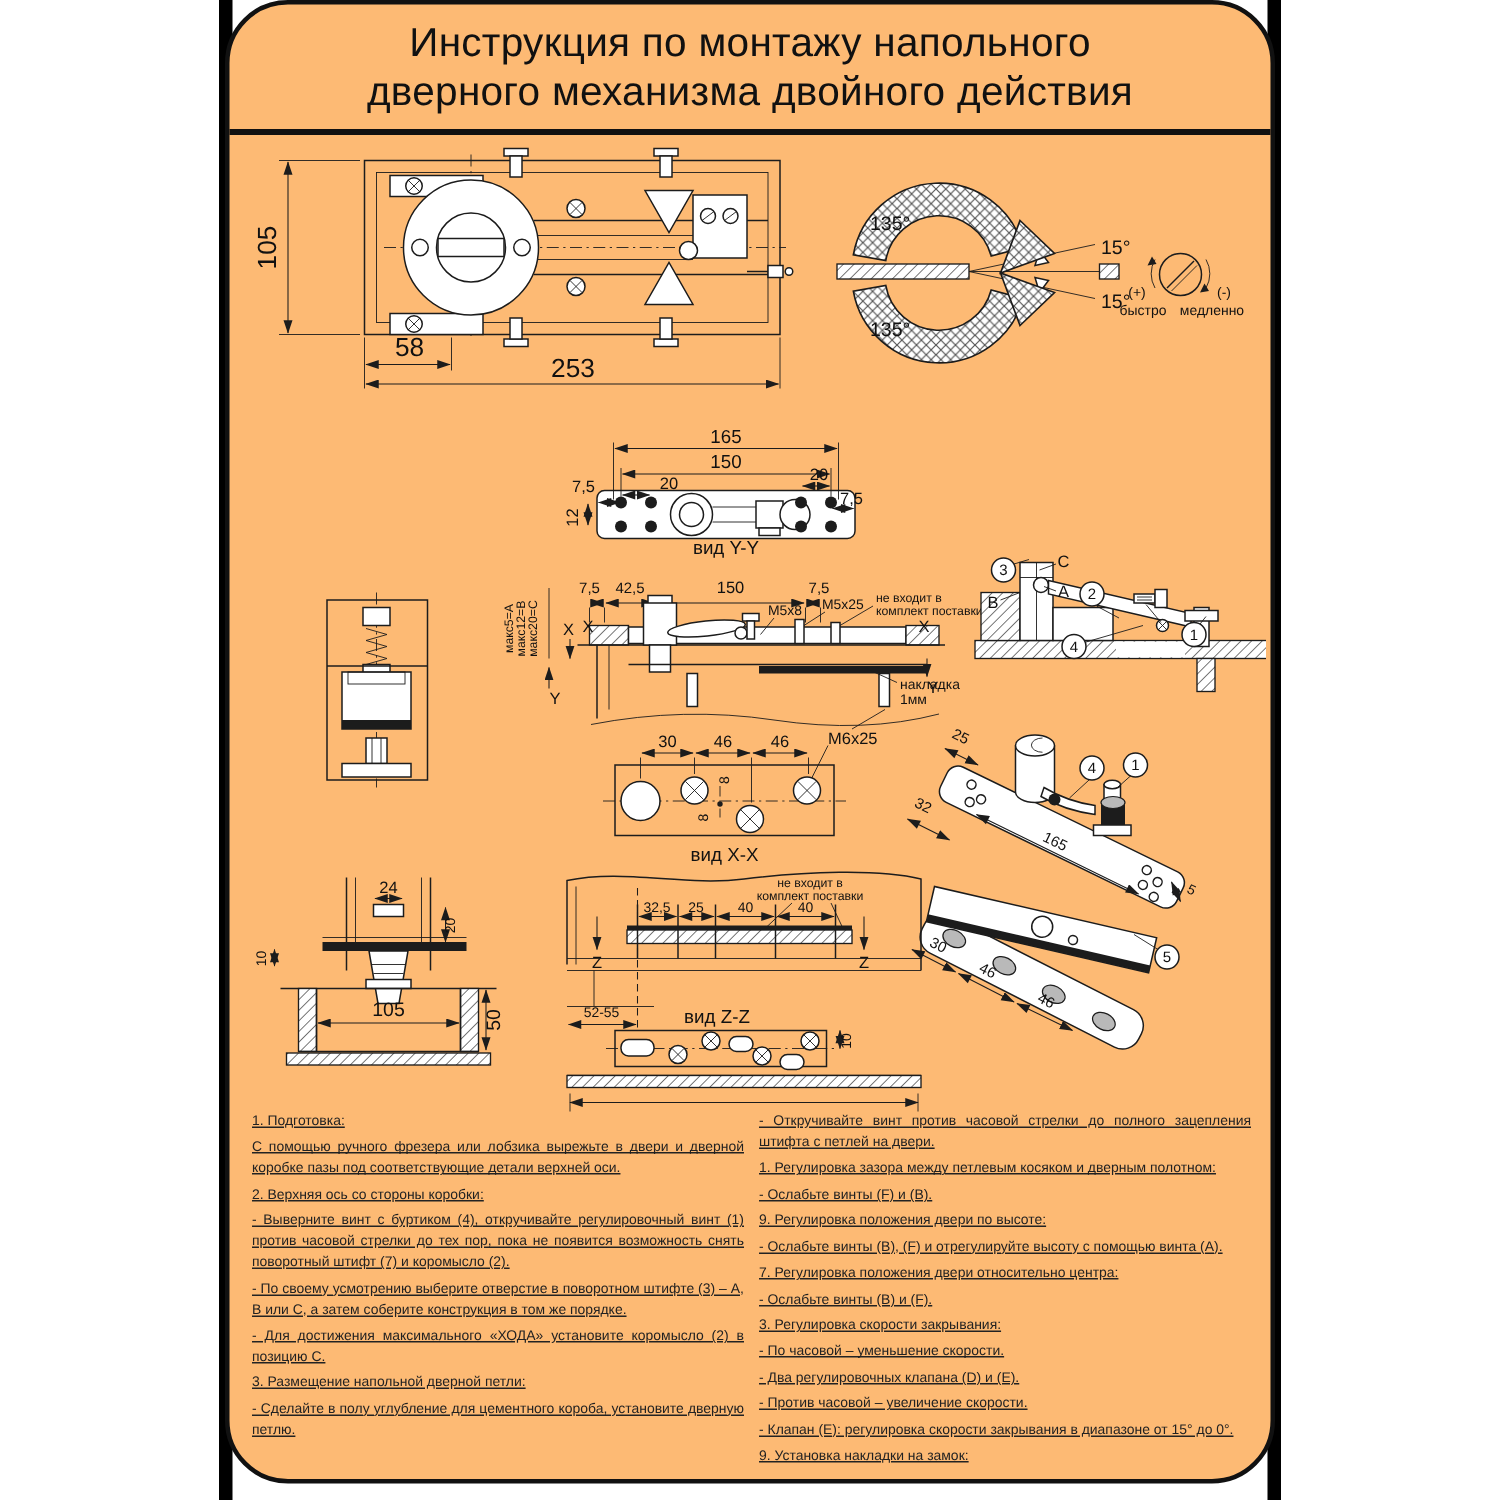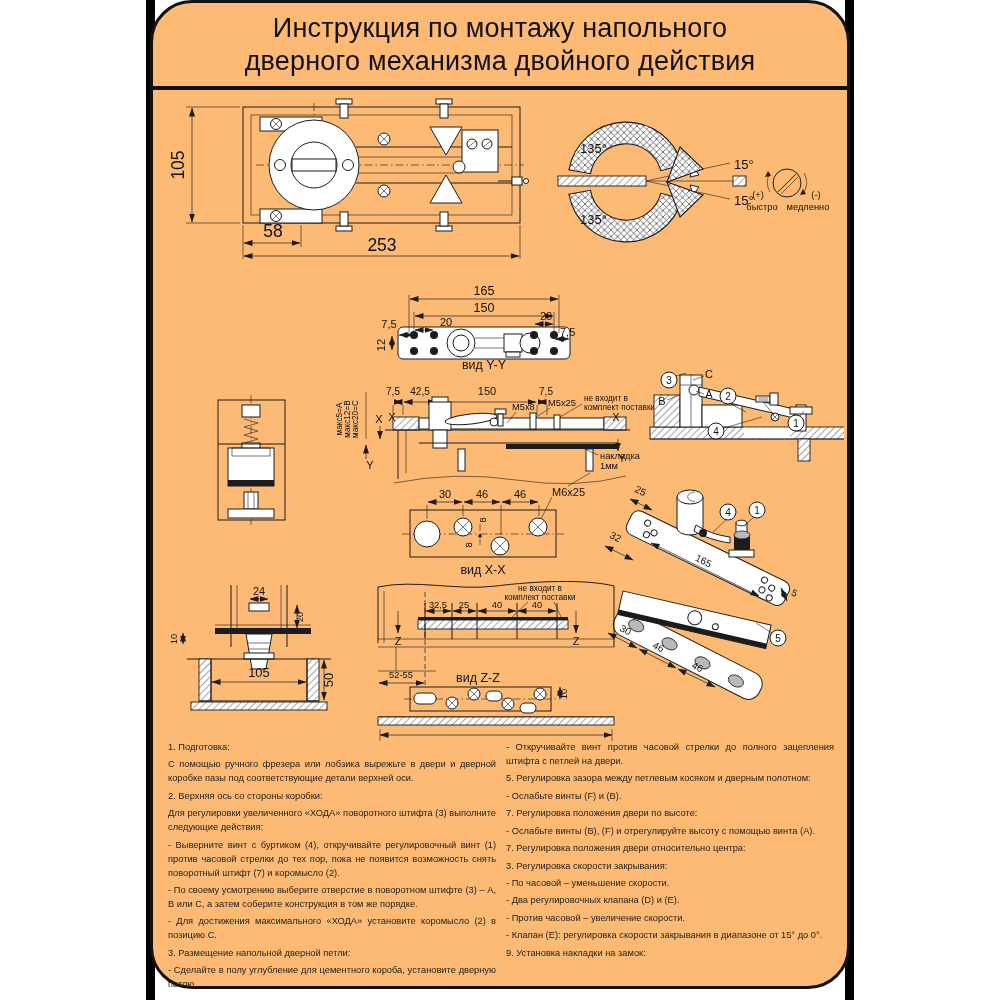--- a/index.html
+++ b/index.html
@@ -30,7 +30,7 @@
   .tm {text-anchor:middle}
   .textArea{position:absolute;left:15px;top:738px;width:666px;display:flex;gap:10px;}
   .col{width:50%;font-size:9.3px;line-height:1.5;text-align:justify;color:#222;}
-  .col p{margin:0 0 3.5px 0;}
+  .col p{margin:0 0 3.5px 0;text-decoration:underline;}
 </style>
 </head>
 <body>

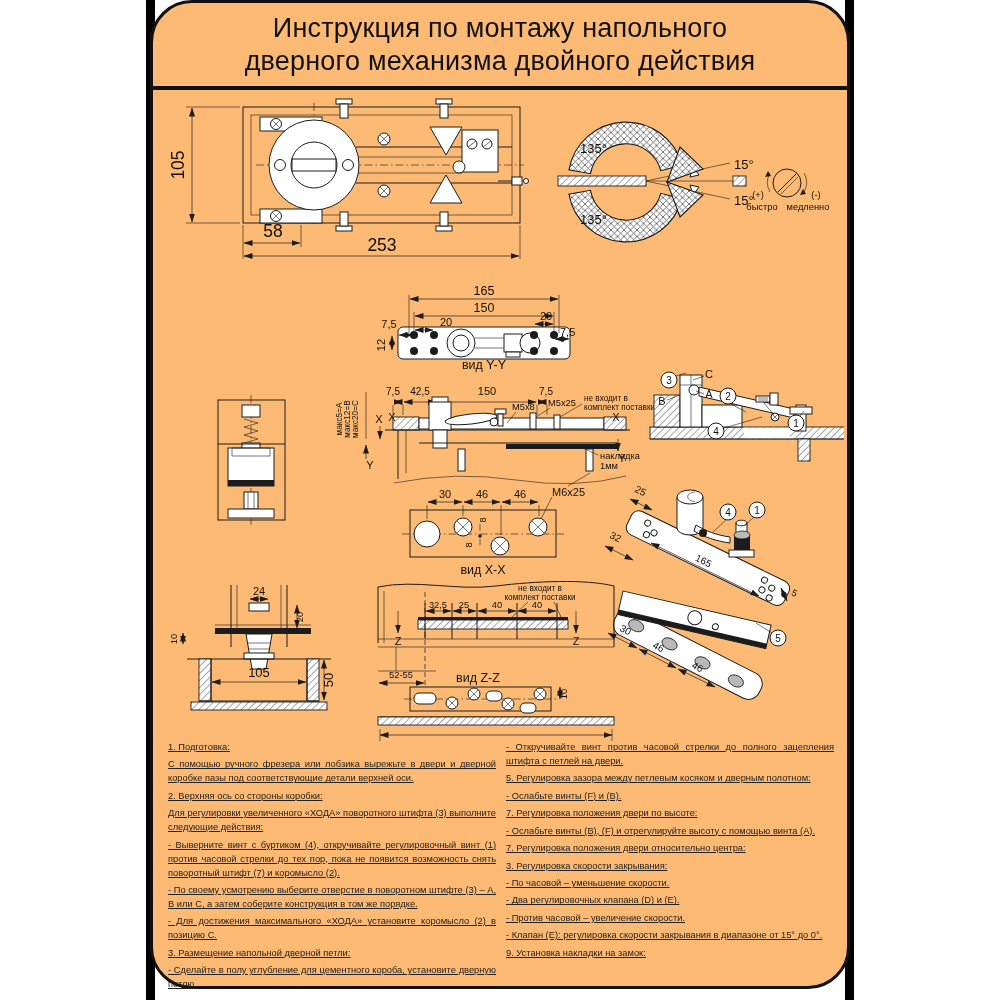--- a/index.html
+++ b/index.html
@@ -515,7 +515,7 @@
       </div>
       <div class="col">
         <p>- Откручивайте винт против часовой стрелки до полного зацепления штифта с петлей на двери.</p>
-        <p>5. Регулировка зазора между петлевым косяком и дверным полотном:</p>
+        <p>1. Регулировка зазора между петлевым косяком и дверным полотном:</p>
         <p>- Ослабьте винты (F) и (B).</p>
         <p>7. Регулировка положения двери по высоте:</p>
         <p>- Ослабьте винты (B), (F) и отрегулируйте высоту с помощью винта (A).</p>

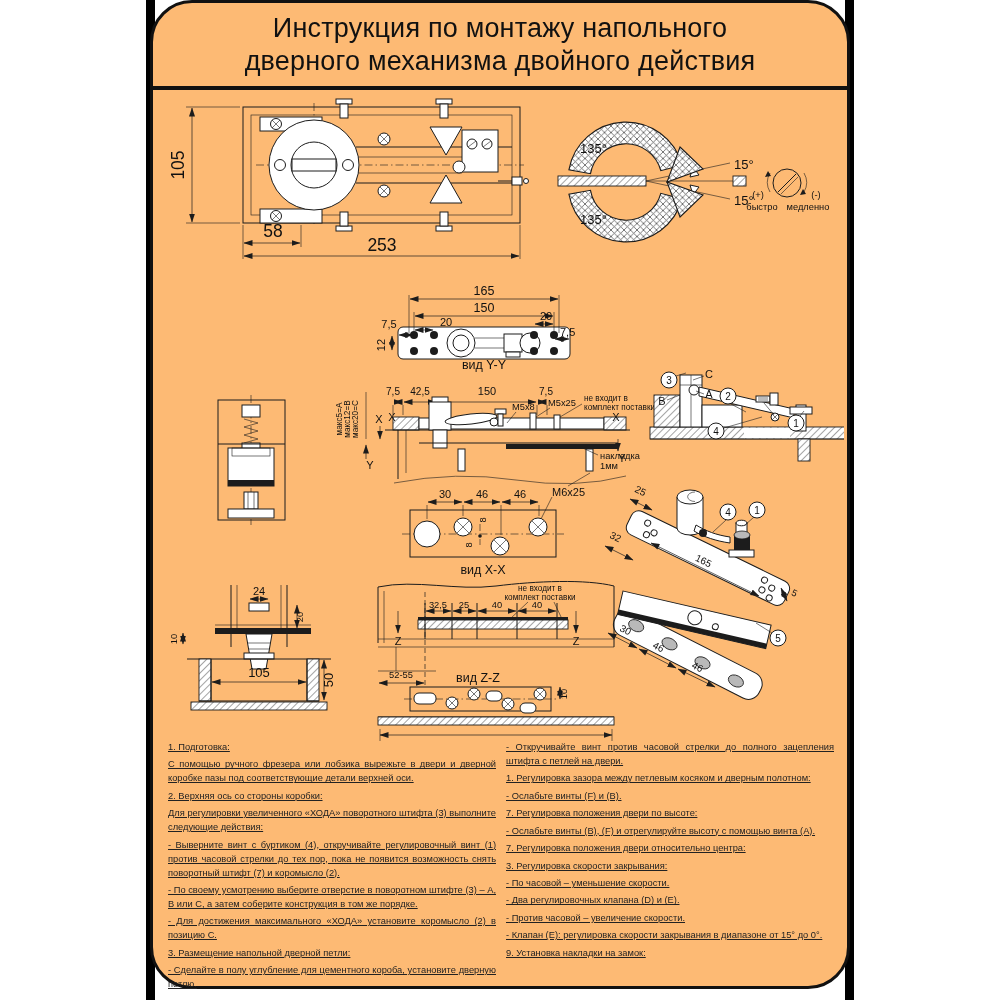--- a/index.html
+++ b/index.html
@@ -505,7 +505,6 @@
         <p>1. Подготовка:</p>
         <p>С помощью ручного фрезера или лобзика вырежьте в двери и дверной коробке пазы под соответствующие детали верхней оси.</p>
         <p>2. Верхняя ось со стороны коробки:</p>
-        <p>Для регулировки увеличенного «ХОДА» поворотного штифта (3) выполните следующие действия:</p>
         <p>- Выверните винт с буртиком (4), откручивайте регулировочный винт (1) против часовой стрелки до тех пор, пока не появится возможность снять поворотный штифт (7) и коромысло (2).</p>
         <p>- По своему усмотрению выберите отверстие в поворотном штифте (3) – А, В или С, а затем соберите конструкция в том же порядке.</p>
         <p>- Для достижения максимального «ХОДА» установите коромысло (2) в позицию С.</p>

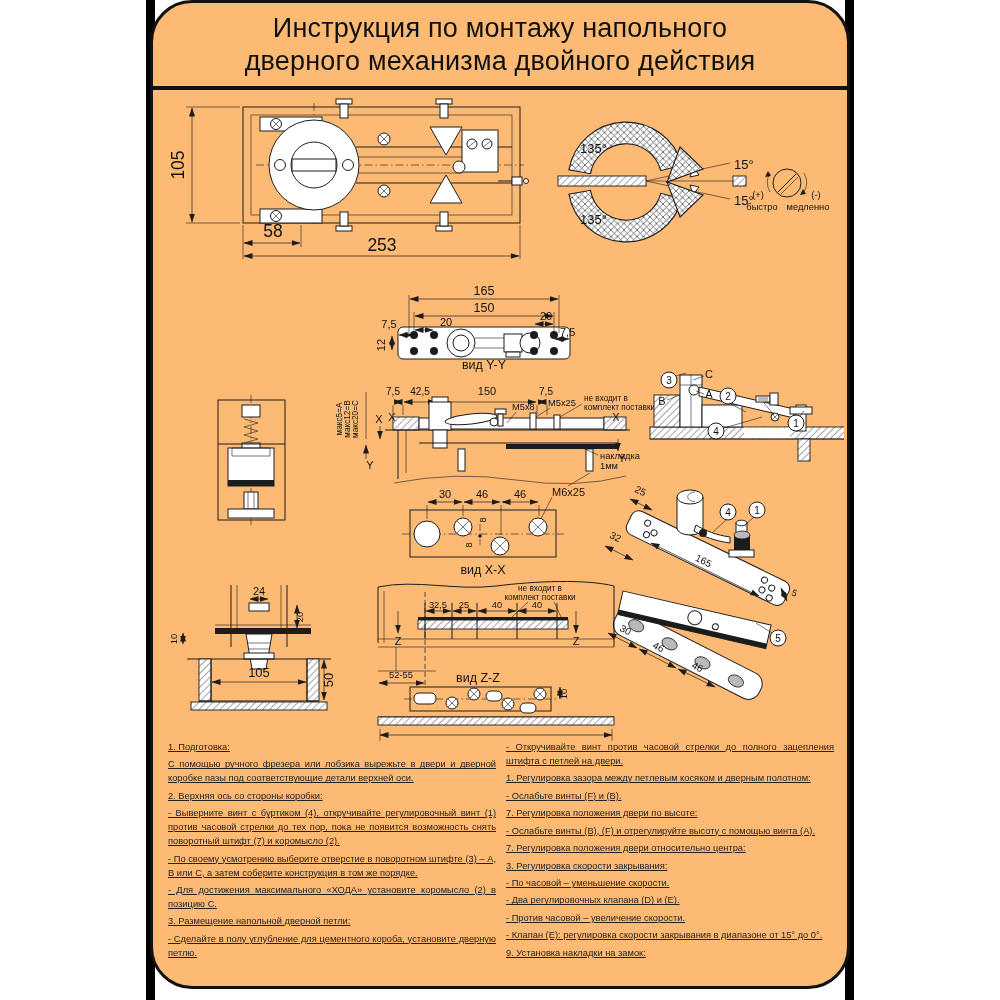--- a/index.html
+++ b/index.html
@@ -516,7 +516,7 @@
         <p>- Откручивайте винт против часовой стрелки до полного зацепления штифта с петлей на двери.</p>
         <p>1. Регулировка зазора между петлевым косяком и дверным полотном:</p>
         <p>- Ослабьте винты (F) и (B).</p>
-        <p>7. Регулировка положения двери по высоте:</p>
+        <p>9. Регулировка положения двери по высоте:</p>
         <p>- Ослабьте винты (B), (F) и отрегулируйте высоту с помощью винта (A).</p>
         <p>7. Регулировка положения двери относительно центра:</p>
         <p>3. Регулировка скорости закрывания:</p>

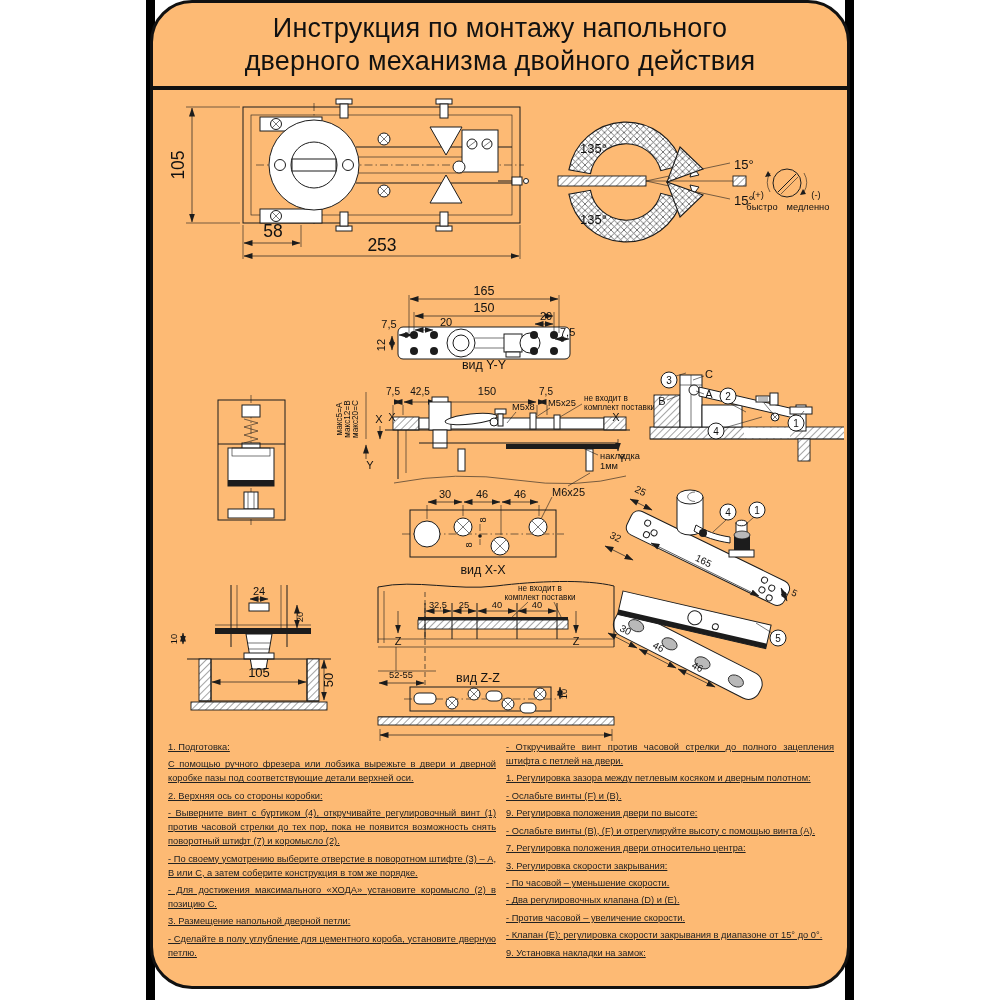--- a/index.html
+++ b/index.html
@@ -519,6 +519,7 @@
         <p>9. Регулировка положения двери по высоте:</p>
         <p>- Ослабьте винты (B), (F) и отрегулируйте высоту с помощью винта (A).</p>
         <p>7. Регулировка положения двери относительно центра:</p>
+        <p>- Ослабьте винты (B) и (F).</p>
         <p>3. Регулировка скорости закрывания:</p>
         <p>- По часовой – уменьшение скорости.</p>
         <p>- Два регулировочных клапана (D) и (E).</p>

